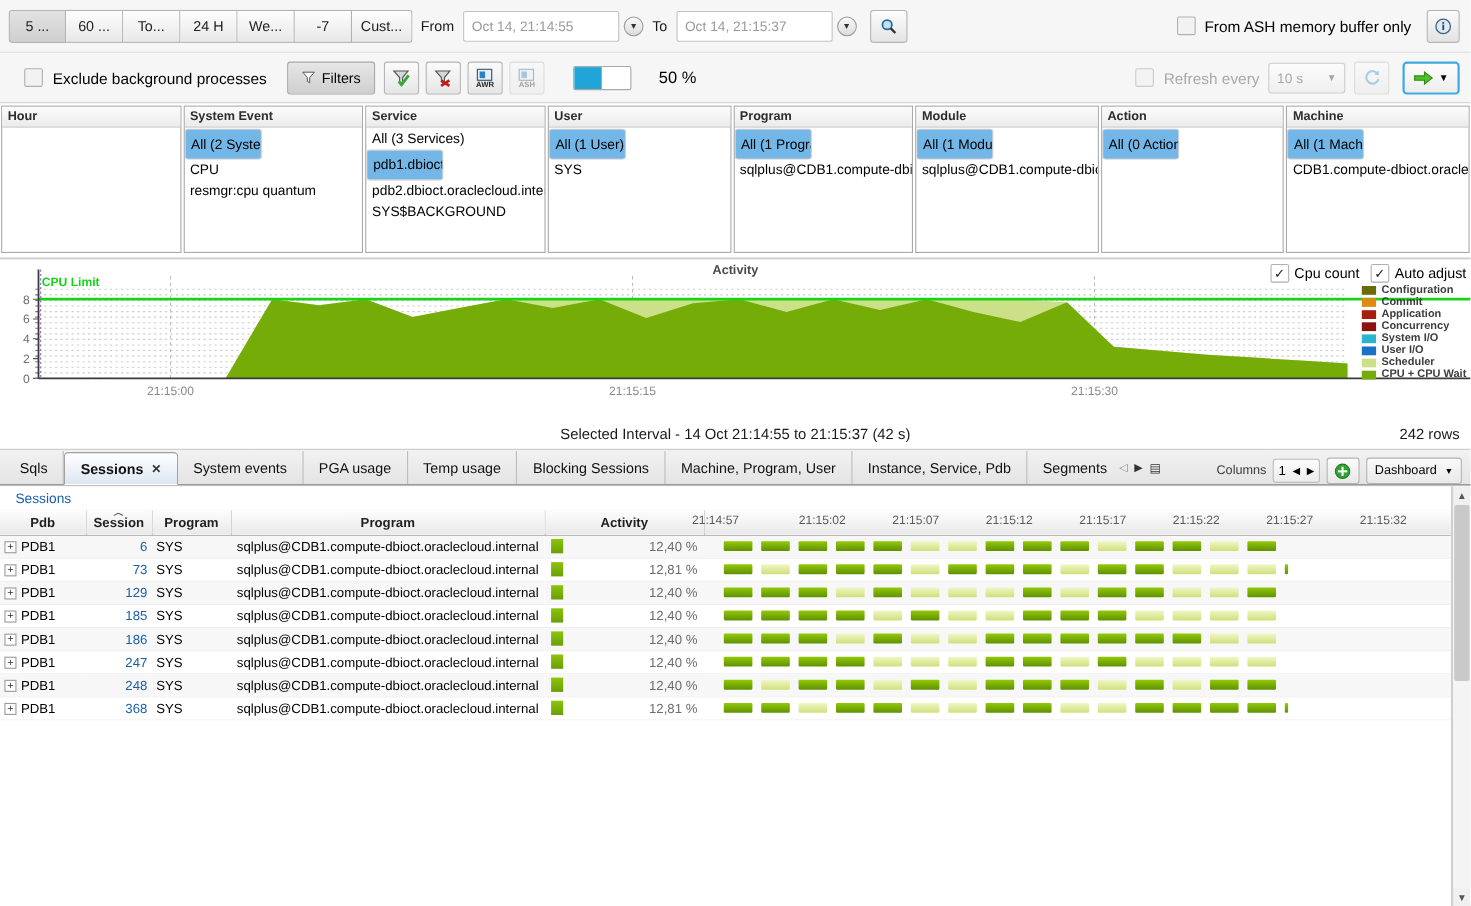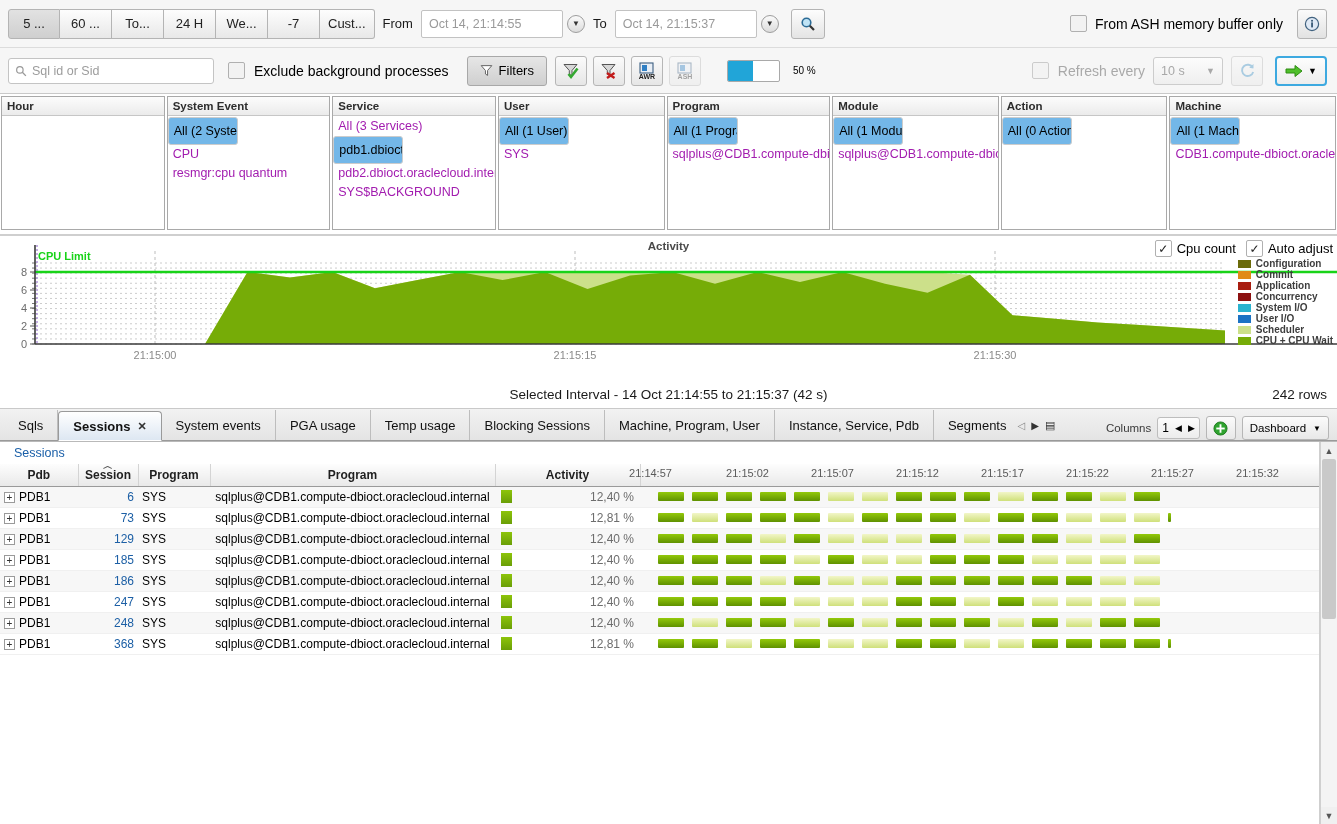--- a/index.html
+++ b/index.html
@@ -270,13 +270,6 @@
   </div>
 
   <div class="toolbar2">
-    <div class="searchbox">
-      <svg width="12" height="12" viewBox="0 0 16 16">
-        <circle cx="6.5" cy="6.5" r="4.3" fill="none" stroke="#999" stroke-width="1.6"></circle>
-        <line x1="9.8" y1="9.8" x2="14.5" y2="14.5" stroke="#999" stroke-width="1.8"></line>
-      </svg>
-      <span class="ph">Sql id or Sid</span>
-    </div>
     <div style="width:14px"></div>
     <div class="chk square"></div>
     <span style="margin-left:9px;font-size:14px">Exclude background processes</span>

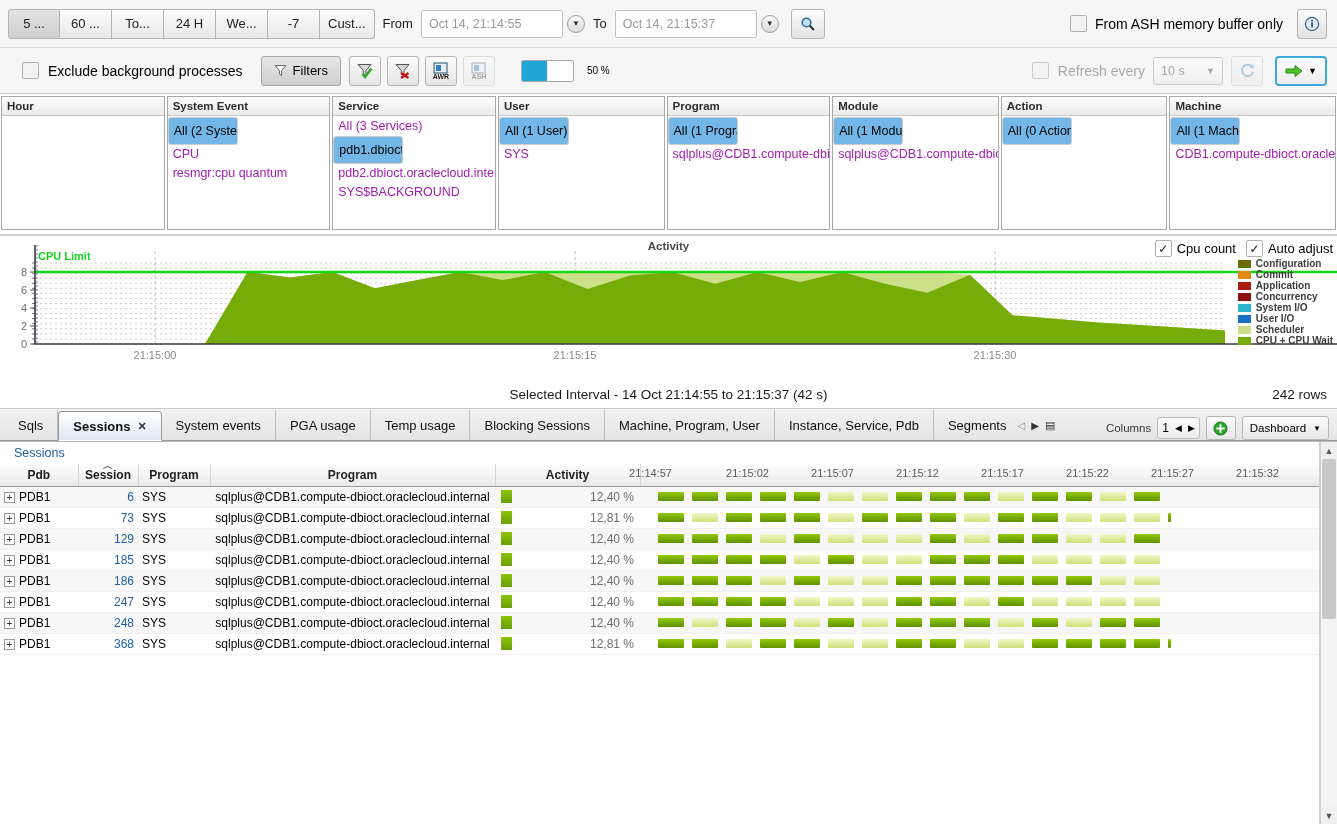--- a/index.html
+++ b/index.html
@@ -314,7 +314,7 @@
     <div class="slider">
         <div class="fill"></div>
       </div>
-    <span style="margin-left:13px;font-size:10px">50 %</span>
+    <span style="margin-left:25px;font-size:15px">50 %</span>
     <div class="spacer"></div>
     <div class="chk square" style="opacity:.6"></div>
     <span class="muted" style="margin-left:9px;font-size:14px">Refresh every</span>

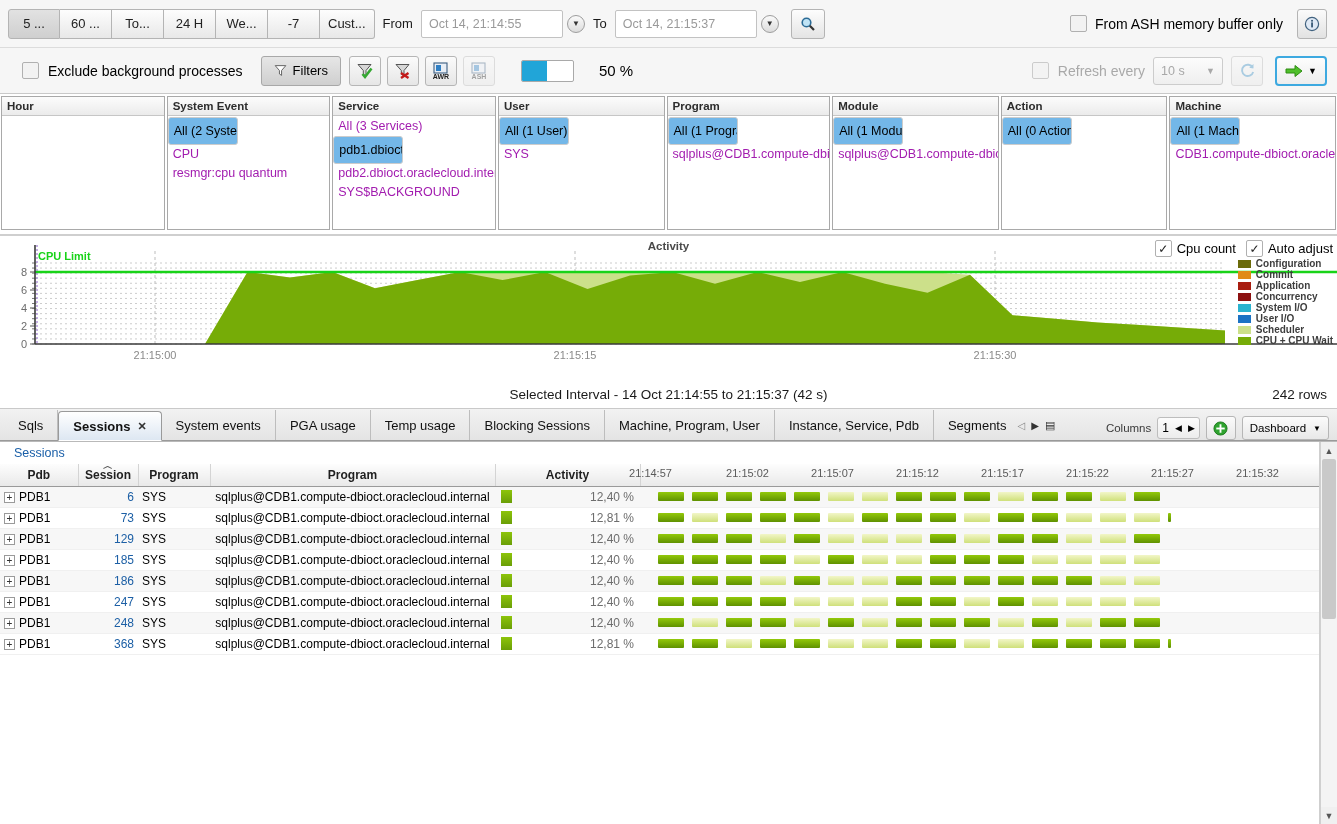--- a/index.html
+++ b/index.html
@@ -118,7 +118,7 @@
   .flist .fbody { flex: 1 1 auto; overflow: hidden; padding-top: 1px; }
   .fitem {
     font-size: 12.5px; padding: 1px 5px; white-space: nowrap; overflow: hidden;
-    line-height: 17px; cursor: pointer; color: #a21caf;
+    line-height: 17px; cursor: pointer; color: #000000;
   }
   .fitem.sel { background: #73b7e8; color: #000; }
 

